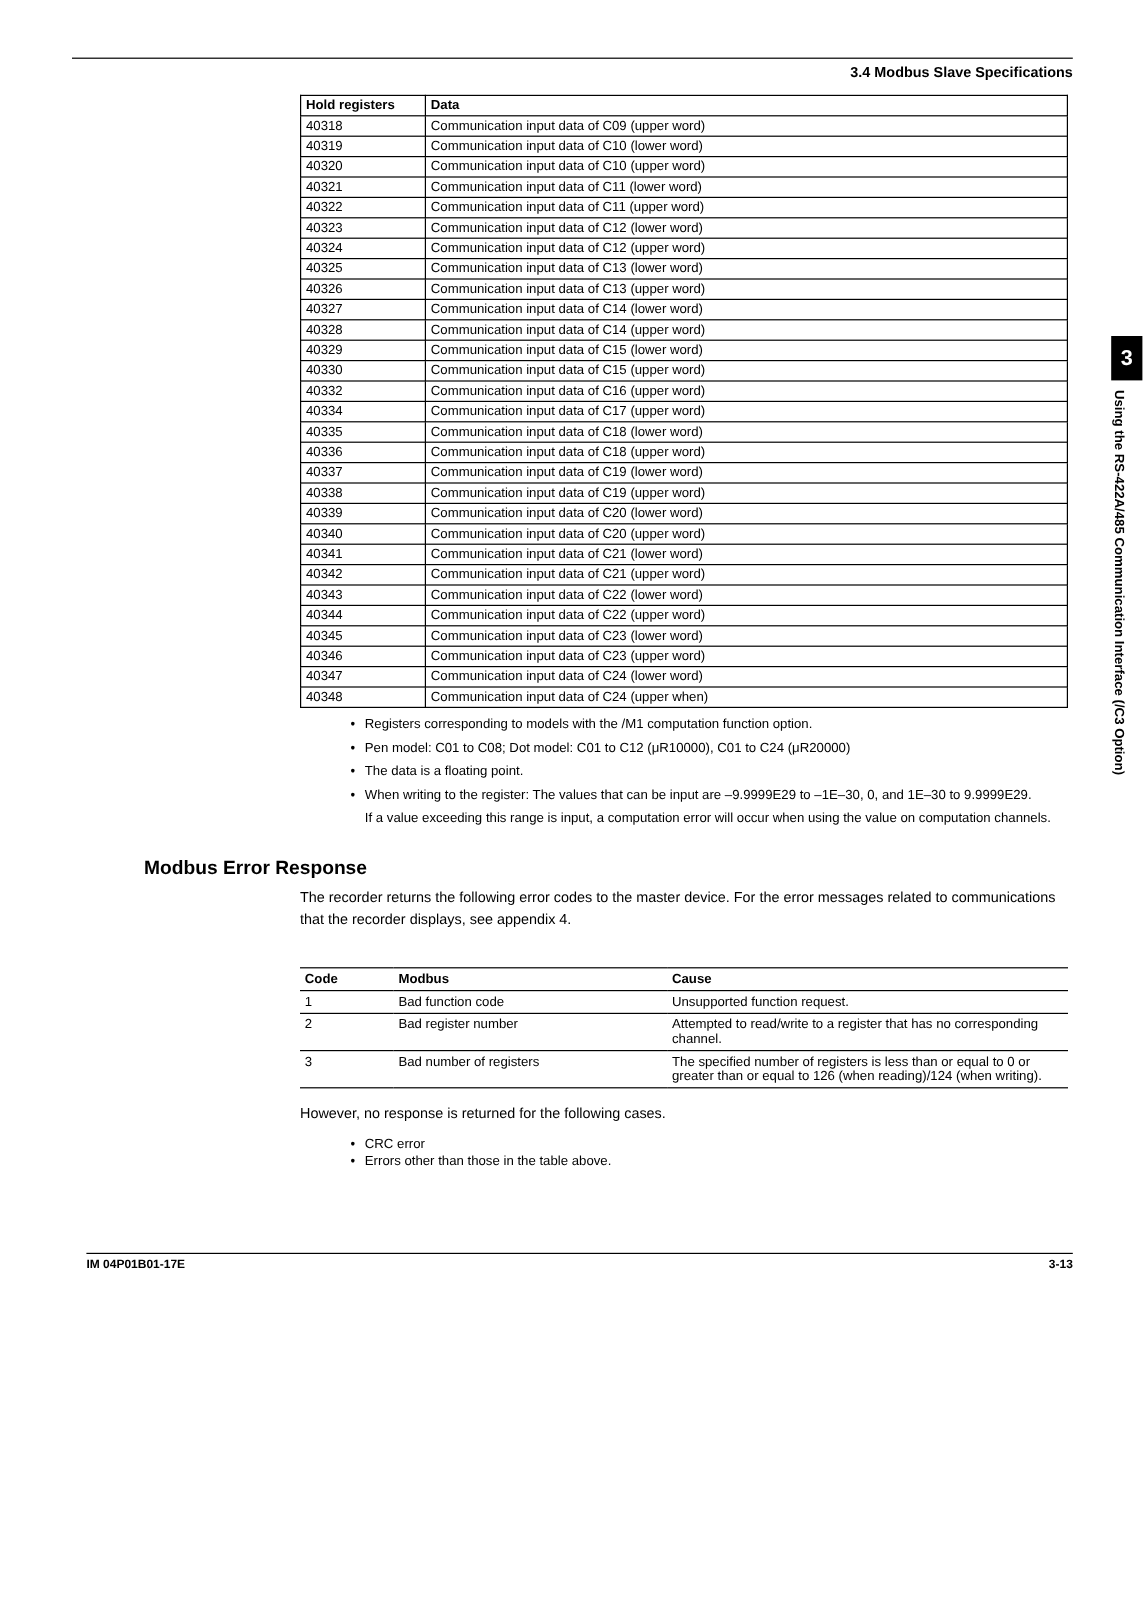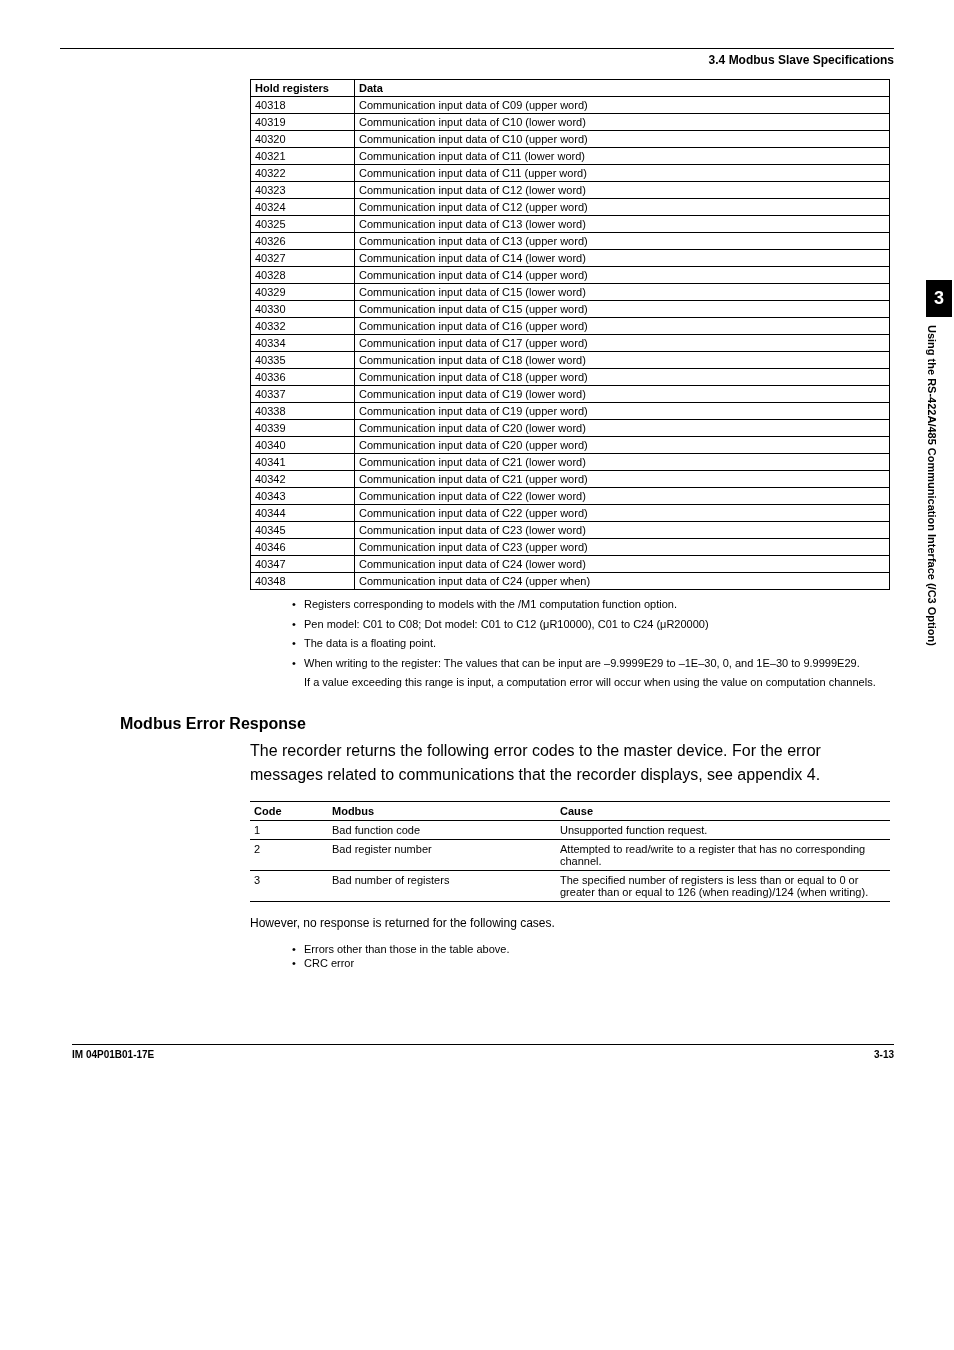--- a/index.html
+++ b/index.html
@@ -75,9 +75,9 @@
     margin: 24px 0 6px 0;
   }
   .intro-text {
-    font-size: 16px;
+    font-size: 12px;
     line-height: 1.5;
-    margin-bottom: 14px;
+    margin-bottom: 31px;
   }
   .err-table {
     border-collapse: collapse;

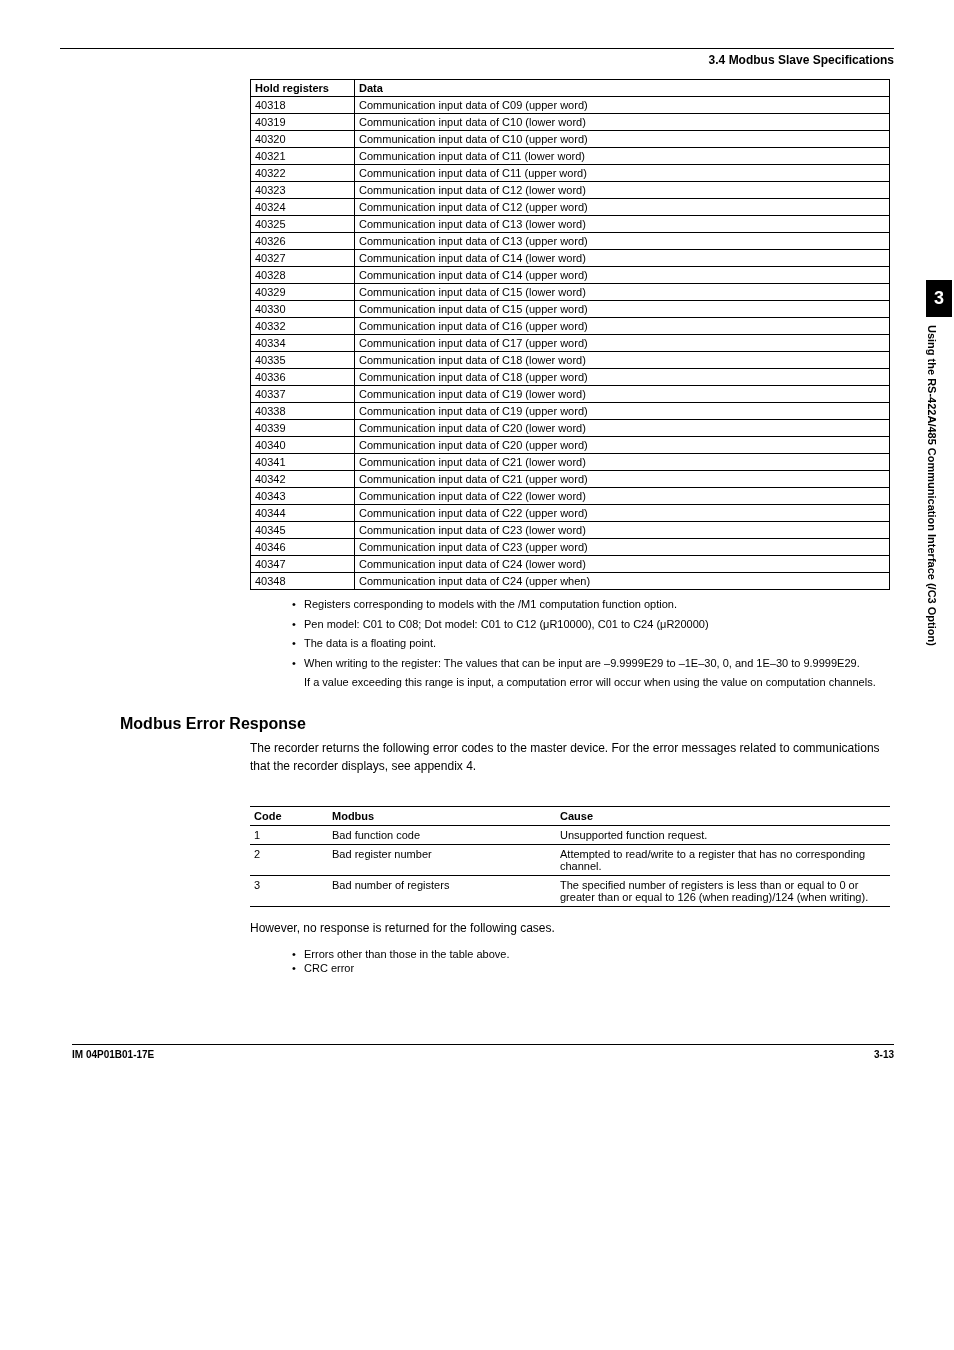--- a/index.html
+++ b/index.html
@@ -333,8 +333,8 @@
 
     <div class="post-text">However, no response is returned for the following cases.</div>
     <ul class="post-list">
+      <li>CRC error</li>
       <li>Errors other than those in the table above.</li>
-      <li>CRC error</li>
     </ul>
   </div>
 

